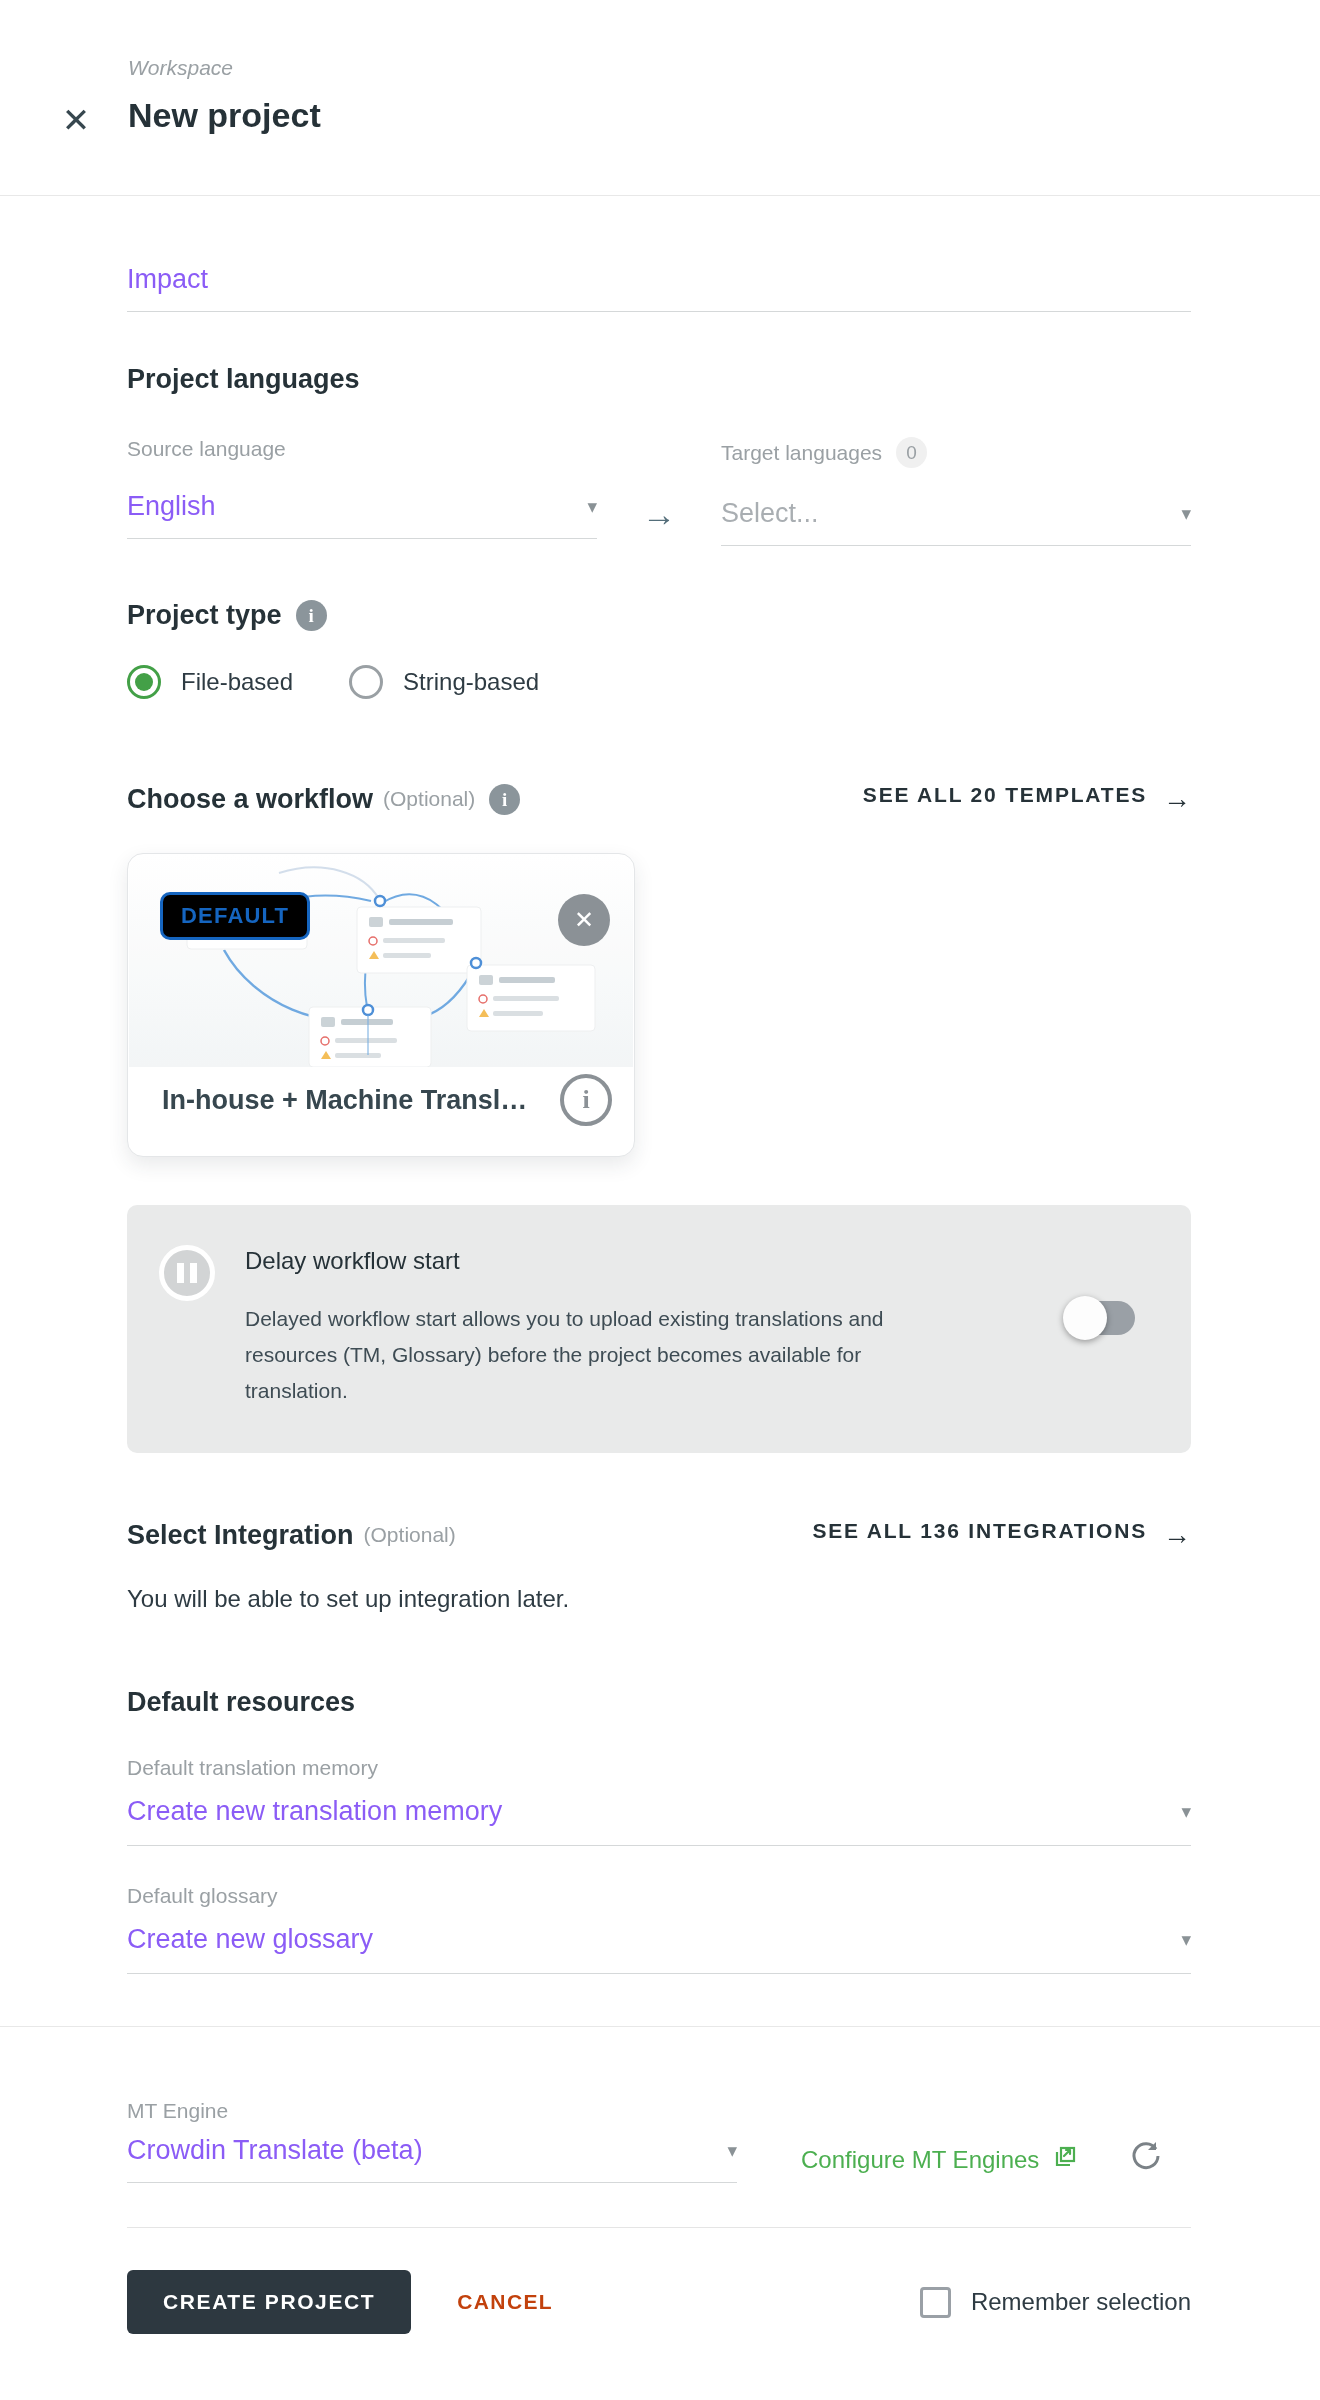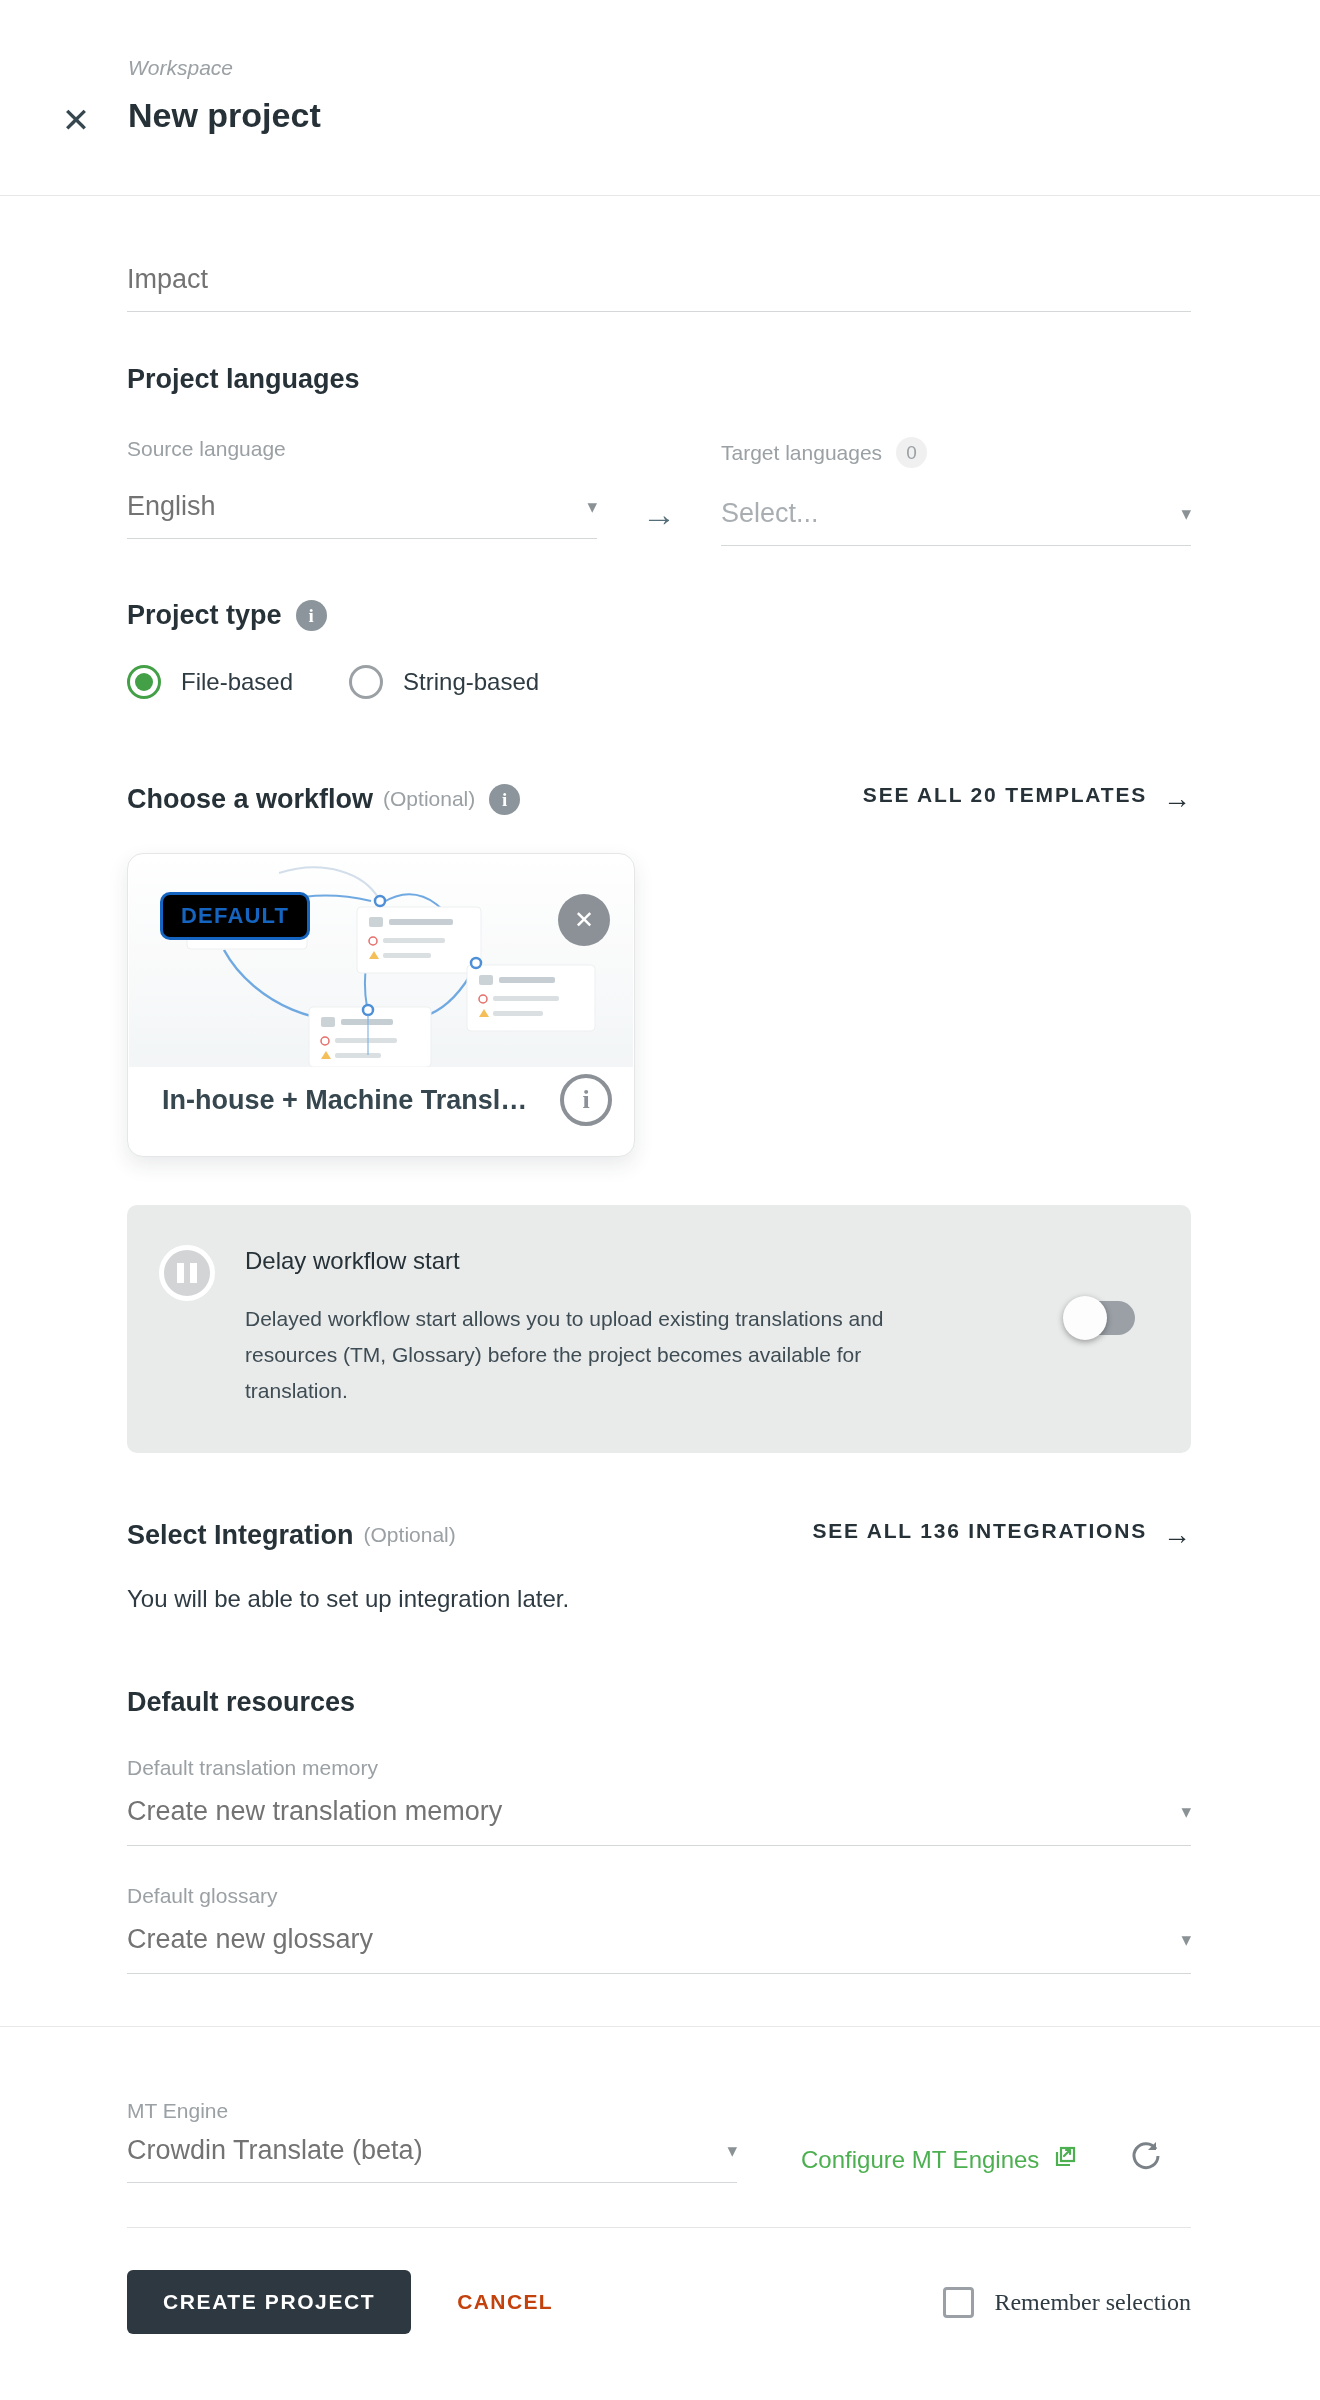--- a/index.html
+++ b/index.html
@@ -17,7 +17,7 @@
   .content { padding:0 129px 0 127px; }
 
   label.sm { display:block; font-size:21px; color:#9aa0a4; }
-  .value { font-size:27px; color:#737373; }
+  .value { font-size:27px; color:#8b5cf6; }
   .rule { height:1px; background:#d5d8d9; }
   .heading { font-size:27px; font-weight:600; color:#263238; }
   .optional { font-size:21px; font-weight:400; color:#9aa0a4; margin-left:10px; }

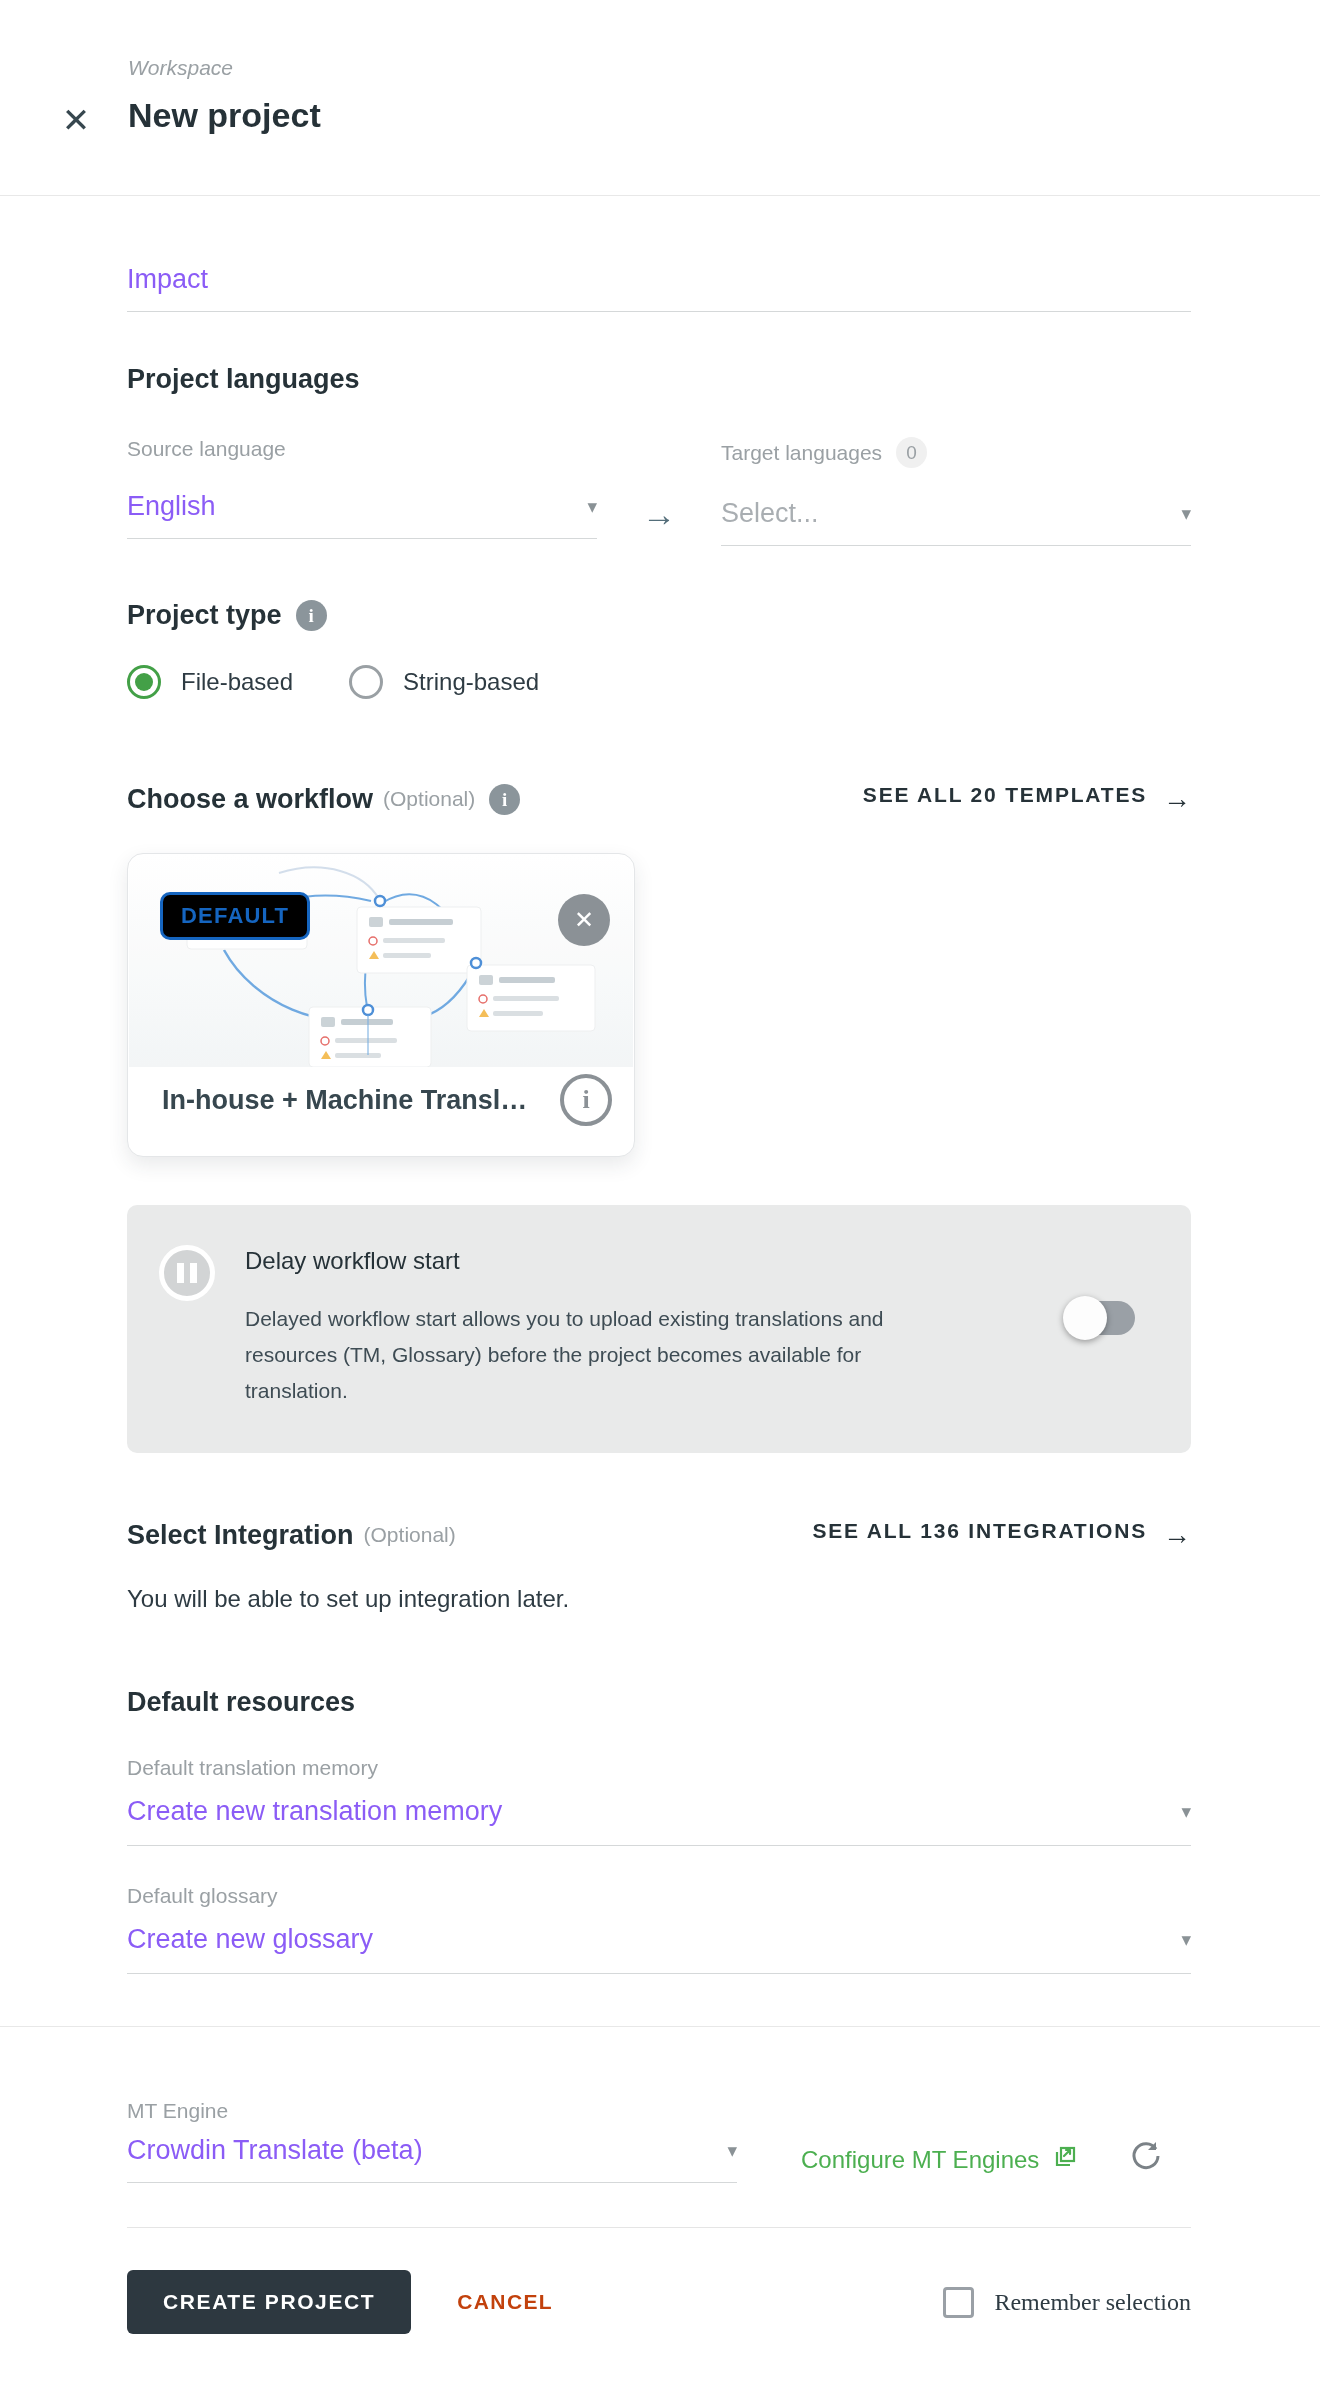--- a/index.html
+++ b/index.html
@@ -117,7 +117,7 @@
     font-family:inherit; cursor:pointer; }
   .btn-cancel { margin-left:46px; background:none; border:none; font-size:21px; font-weight:700;
     letter-spacing:1.4px; color:#c2410c; font-family:inherit; cursor:pointer; }
-  .remember { margin-left:auto; display:flex; align-items:center; gap:20px; font-size:24px; color:#2e3b43;font-family:Liberation Serif, serif; }
+  .remember { margin-left:auto; display:flex; align-items:center; gap:20px; font-size:24px; color:#2e3b43; }
   .checkbox { width:31px; height:31px; border:3px solid #9aa0a6; border-radius:4px; background:#fff; cursor:pointer; }
 </style>
 </head>

